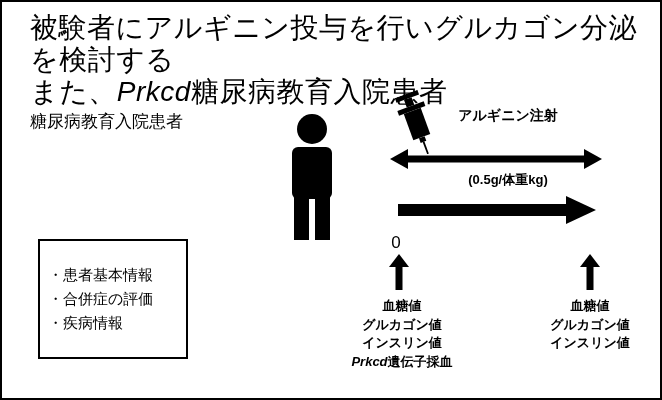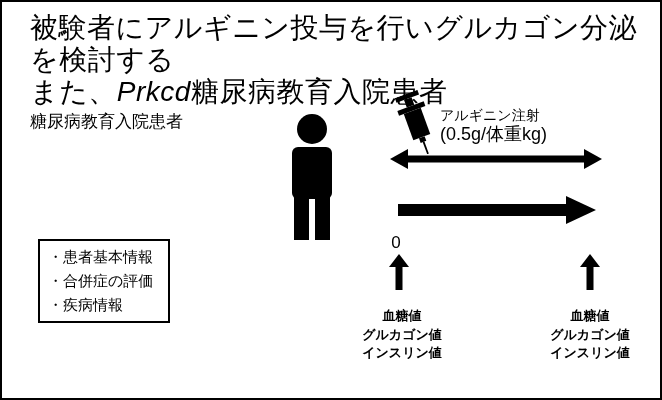--- a/index.html
+++ b/index.html
@@ -30,7 +30,7 @@
   }
   .injection-label {
     position:absolute; left:438px; top:103px; width:136px;
-    text-align:left; font-weight:normal;
+    text-align:center; font-weight:bold;
   }
   .injection-name { font-size:14px; line-height:20px; }
   .injection-dose { font-size:18px; line-height:18px; }

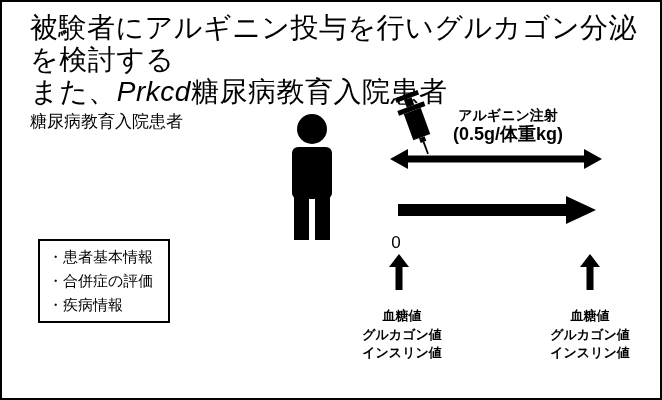--- a/index.html
+++ b/index.html
@@ -33,7 +33,7 @@
     text-align:center; font-weight:bold;
   }
   .injection-name { font-size:14px; line-height:20px; }
-  .injection-dose { font-size:18px; line-height:18px; }
+  .injection-dose { font-size:13px; line-height:18px;margin-top:46px; }
   .double-arrow { position:absolute; left:388px; top:146px; }
   .thick-arrow  { position:absolute; left:396px; top:194px; }
   .t-label { position:absolute; top:231px; font-size:17px; text-align:center; }

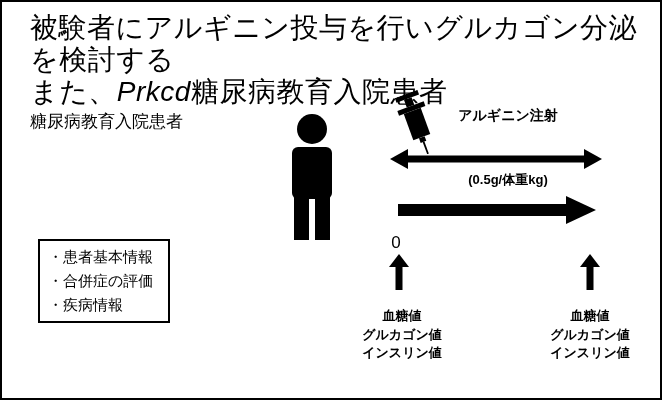--- a/index.html
+++ b/index.html
@@ -49,9 +49,9 @@
   .samples-start { left:336px; width:128px; }
   .samples-end   { left:526px; width:124px; }
   .baseline-box {
-    position:absolute; left:36px; top:237px; width:132px;
+    position:absolute; left:36px; top:237px; width:150px;
     border:2px solid #000000; box-sizing:border-box;
-    padding:4px 8px;
+    padding:22px 8px;
     font-size:15px; line-height:24px;
   }
   svg { display:block; }

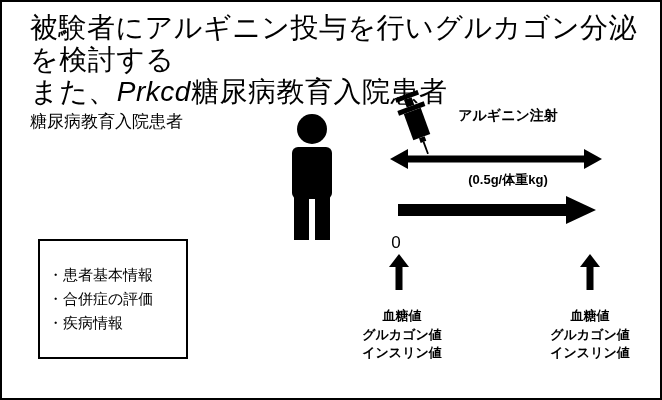--- a/index.html
+++ b/index.html
@@ -43,7 +43,7 @@
   .up-start { left:387px; }
   .up-end   { left:578px; }
   .samples {
-    position:absolute; top:305px; text-align:center;
+    position:absolute; top:295px; text-align:center;
     font-weight:bold; font-size:13px; line-height:18.5px;
   }
   .samples-start { left:336px; width:128px; }

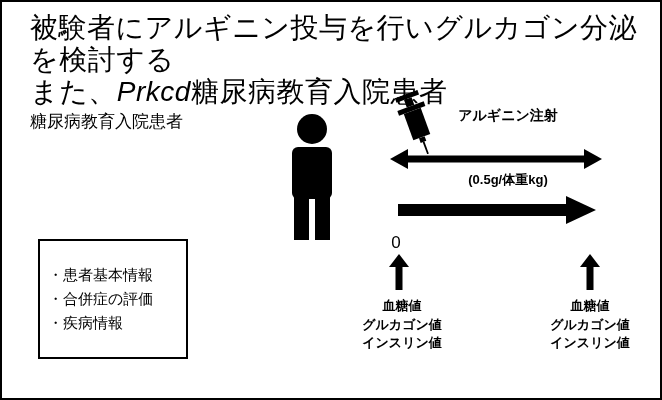--- a/index.html
+++ b/index.html
@@ -130,6 +130,7 @@
     <div>血糖値</div>
     <div>グルカゴン値</div>
     <div>インスリン値</div>
+    <div><span class="gene">Prkcd</span><span>遺伝子採血</span></div>
   </div>
 
   <div class="samples samples-end">

